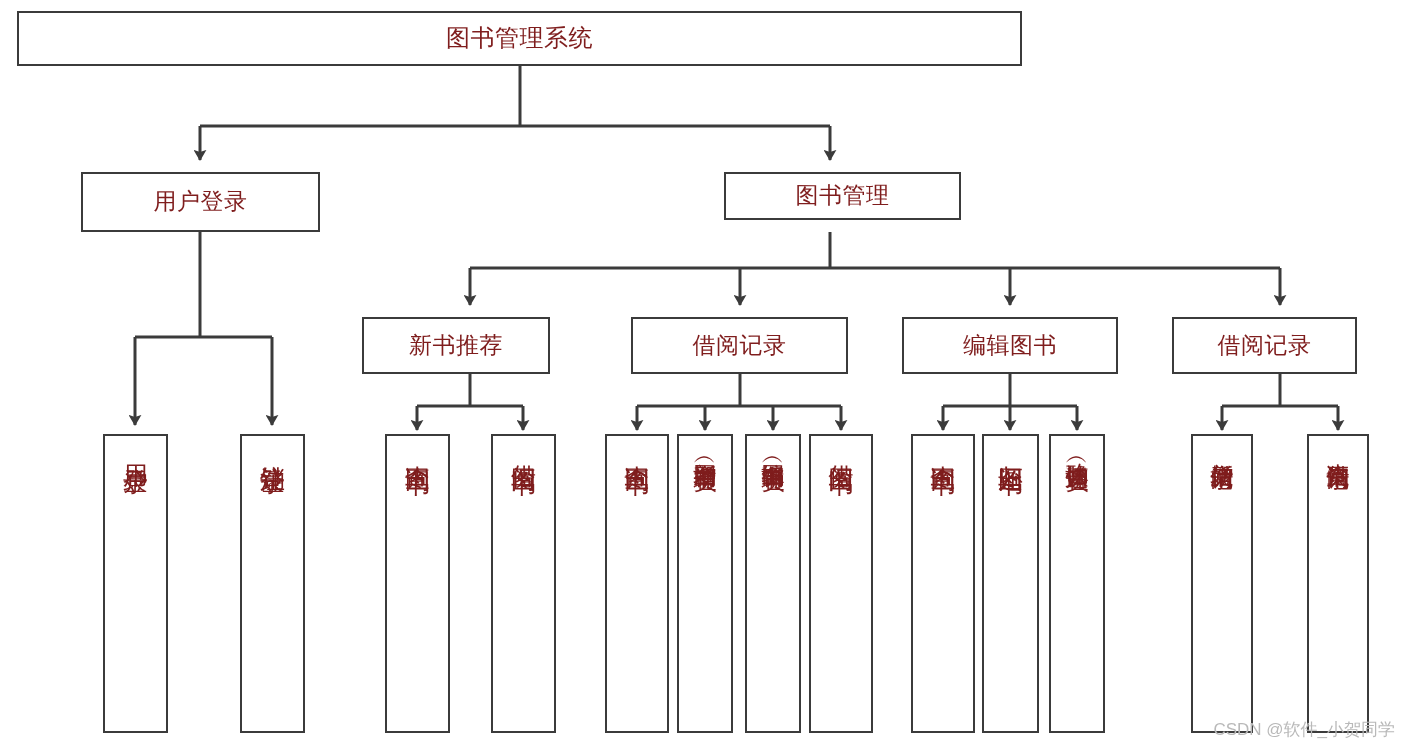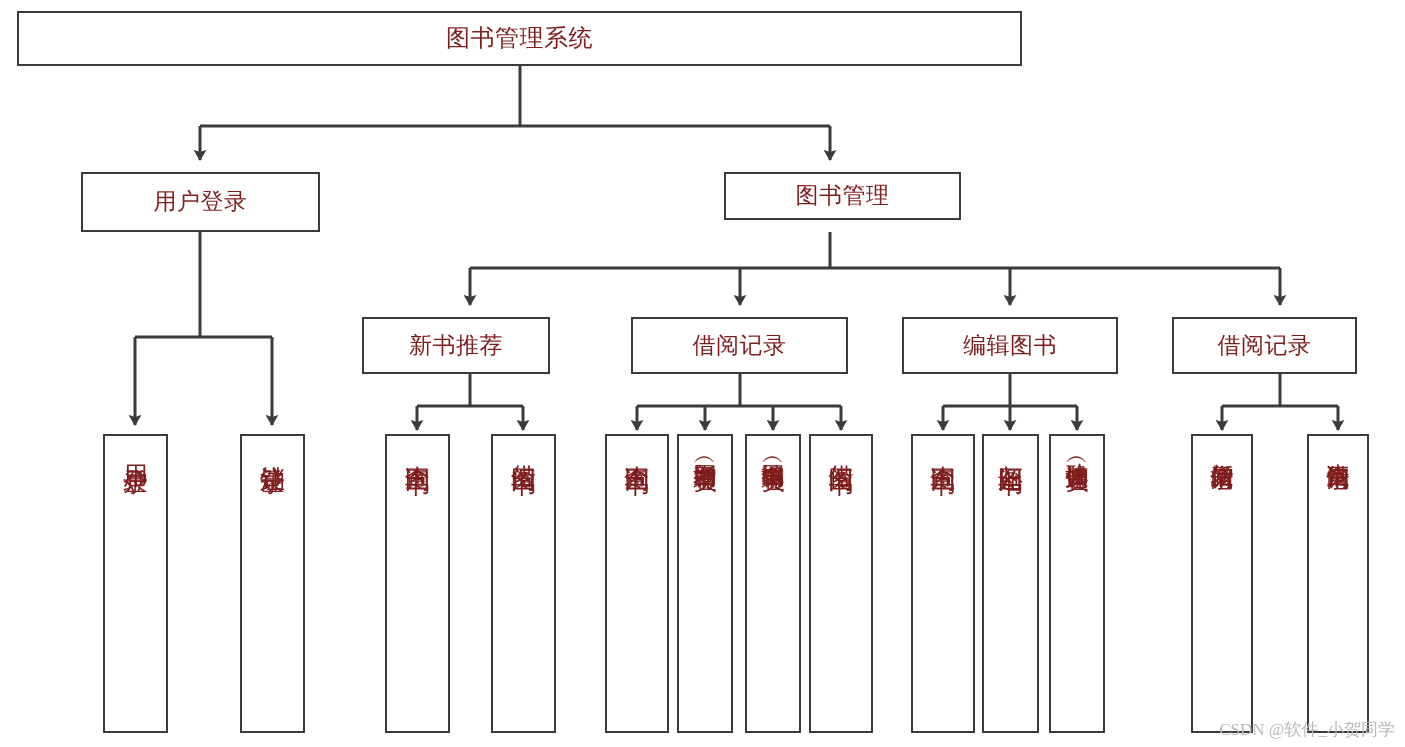--- a/index.html
+++ b/index.html
@@ -79,7 +79,7 @@
     color: #b9b9b9;
     white-space: nowrap;
     z-index: 5;
-    font-family: Liberation Serif, serif;
+    font-family: Liberation Sans, sans-serif;
   }
 </style>
 </head>

